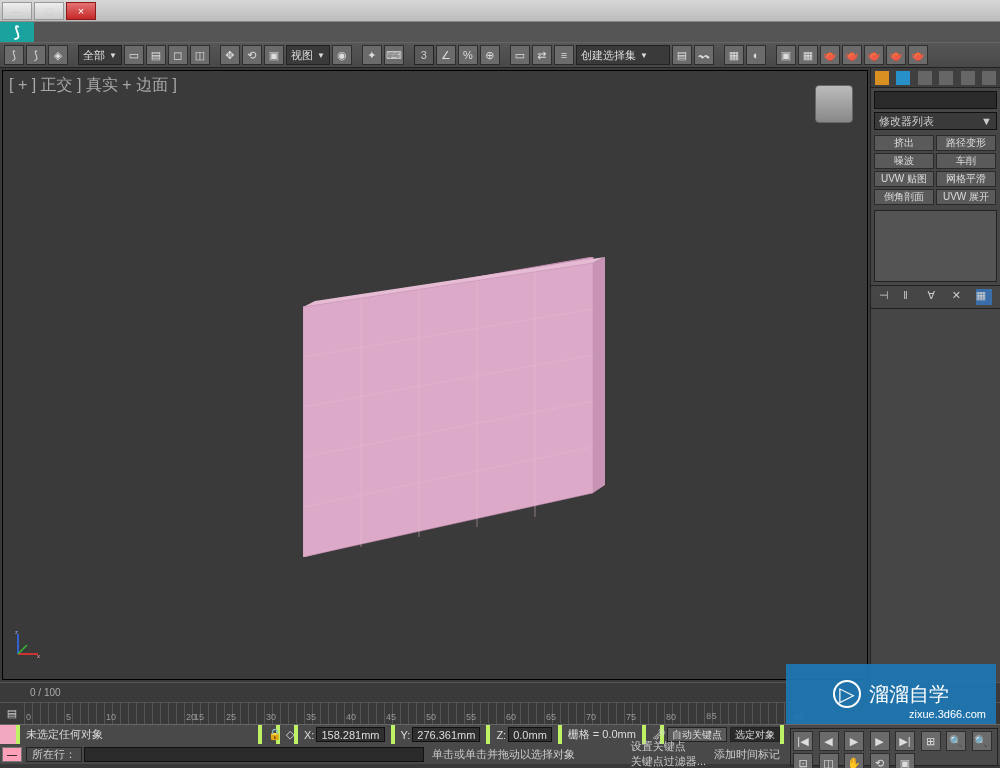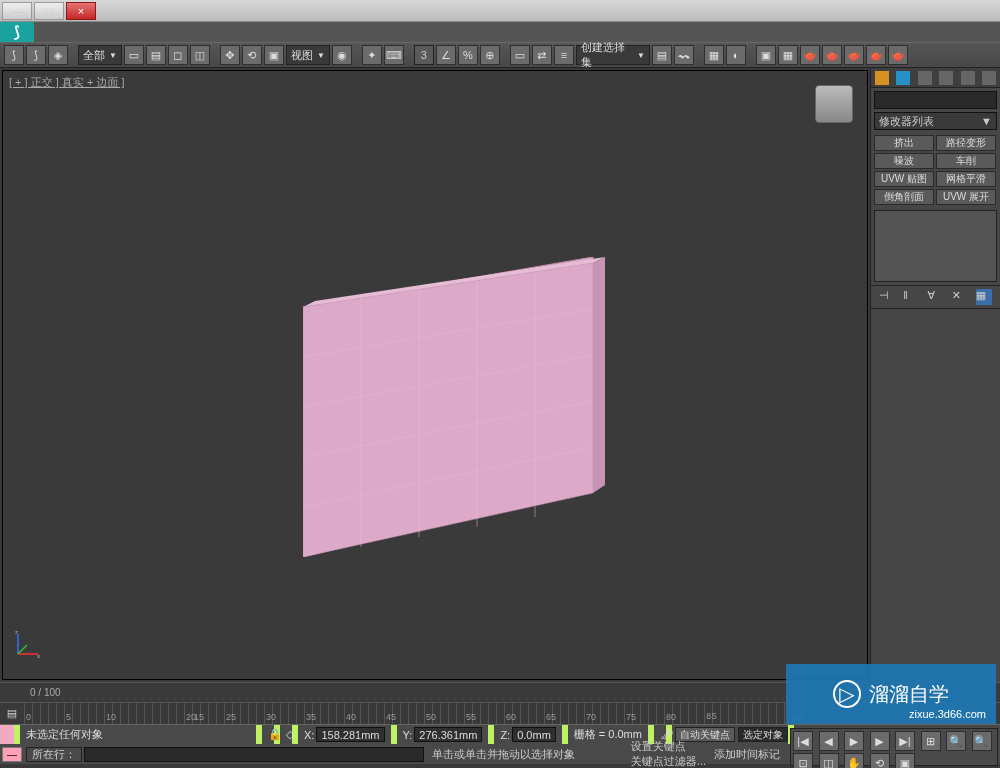--- a/index.html
+++ b/index.html
@@ -112,7 +112,7 @@
   <div class="tbtn">▭</div>
   <div class="tbtn">⇄</div>
   <div class="tbtn">≡</div>
-  <div class="tdrop" style="width:74px">
+  <div class="tdrop" style="width:94px">
       <span>创建选择集</span>
       <span class="arrow">▼</span>
     </div>

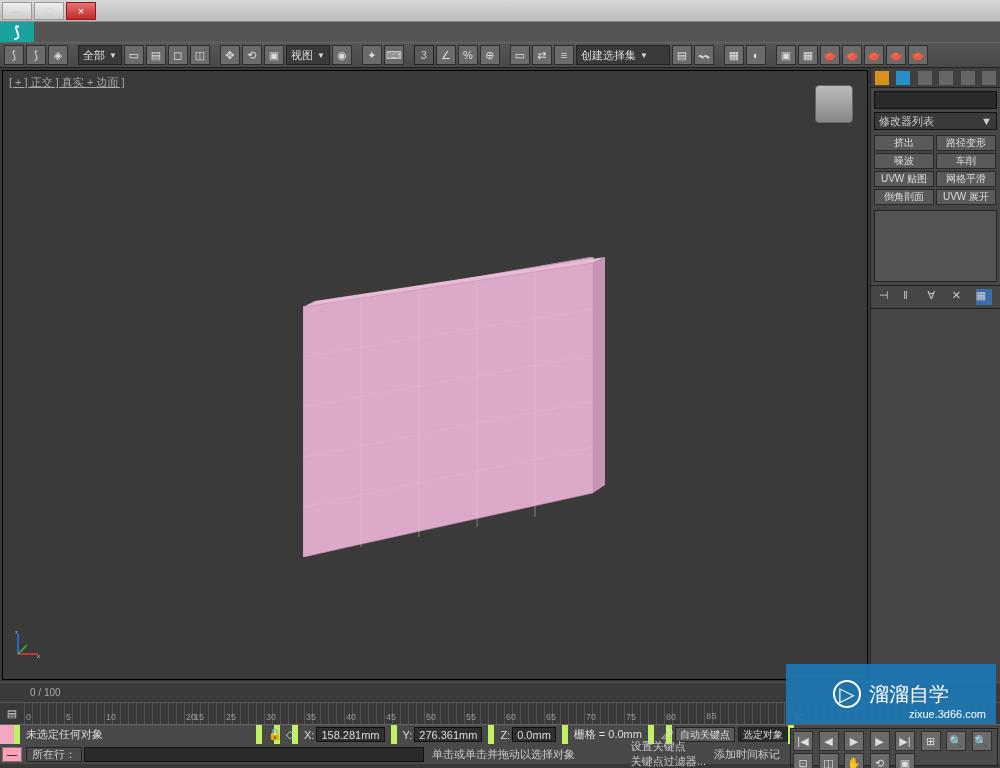--- a/index.html
+++ b/index.html
@@ -25,7 +25,7 @@
 
 .main { display: flex; height: 614px; }
 .viewport { flex: 1; background: #3a3a3a; position: relative; border: 1px solid #000; margin: 2px; }
-.vplabel { position: absolute; top: 4px; left: 6px; color: #a8a8a8; font-size: 11px; text-decoration: underline; }
+.vplabel { position: absolute; top: 4px; left: 6px; color: #a8a8a8; font-size: 16px; }
 .viewcube { position: absolute; top: 8px; right: 8px; width: 50px; height: 50px; }
 .viewcube .cube { width: 38px; height: 38px; margin: 6px auto 0; background: linear-gradient(#bbb,#888); border: 1px solid #666; border-radius: 4px; }
 .axes { position: absolute; bottom: 20px; left: 10px; width: 30px; height: 30px; }

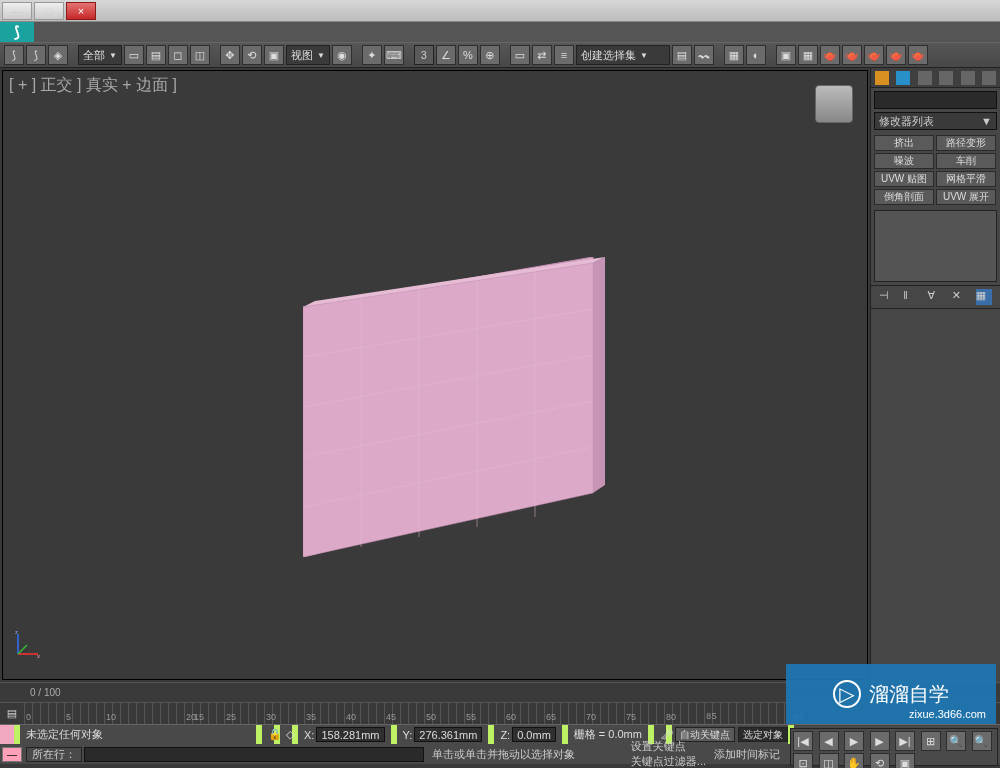--- a/index.html
+++ b/index.html
@@ -50,7 +50,7 @@
 .tl-nav { position: absolute; right: 0; bottom: 0; width: 210px; height: 40px; background: #4a4a4a; border: 1px solid #222; display: flex; align-items: center; justify-content: space-around; }
 
 .status { height: 20px; background: #494949; border-top: 1px solid #666; display: flex; align-items: center; font-size: 11px; color: #ddd; }
-.status .cell { padding: 0 6px; border-right: 6px solid #bef264; height: 100%; display: flex; align-items: center; }
+.status .cell { padding: 0 6px; border-right: 4px solid #bef264; height: 100%; display: flex; align-items: center; }
 .status .coord { background: #2f2f2f; border: 1px solid #111; padding: 0 4px; height: 15px; display: flex; align-items: center; margin-left: 2px; }
 .status .keybtn { padding: 0 4px; background: #5a5a5a; border: 1px solid #222; margin-left: 3px; height: 15px; font-size: 10px; display: flex; align-items: center; }
 

